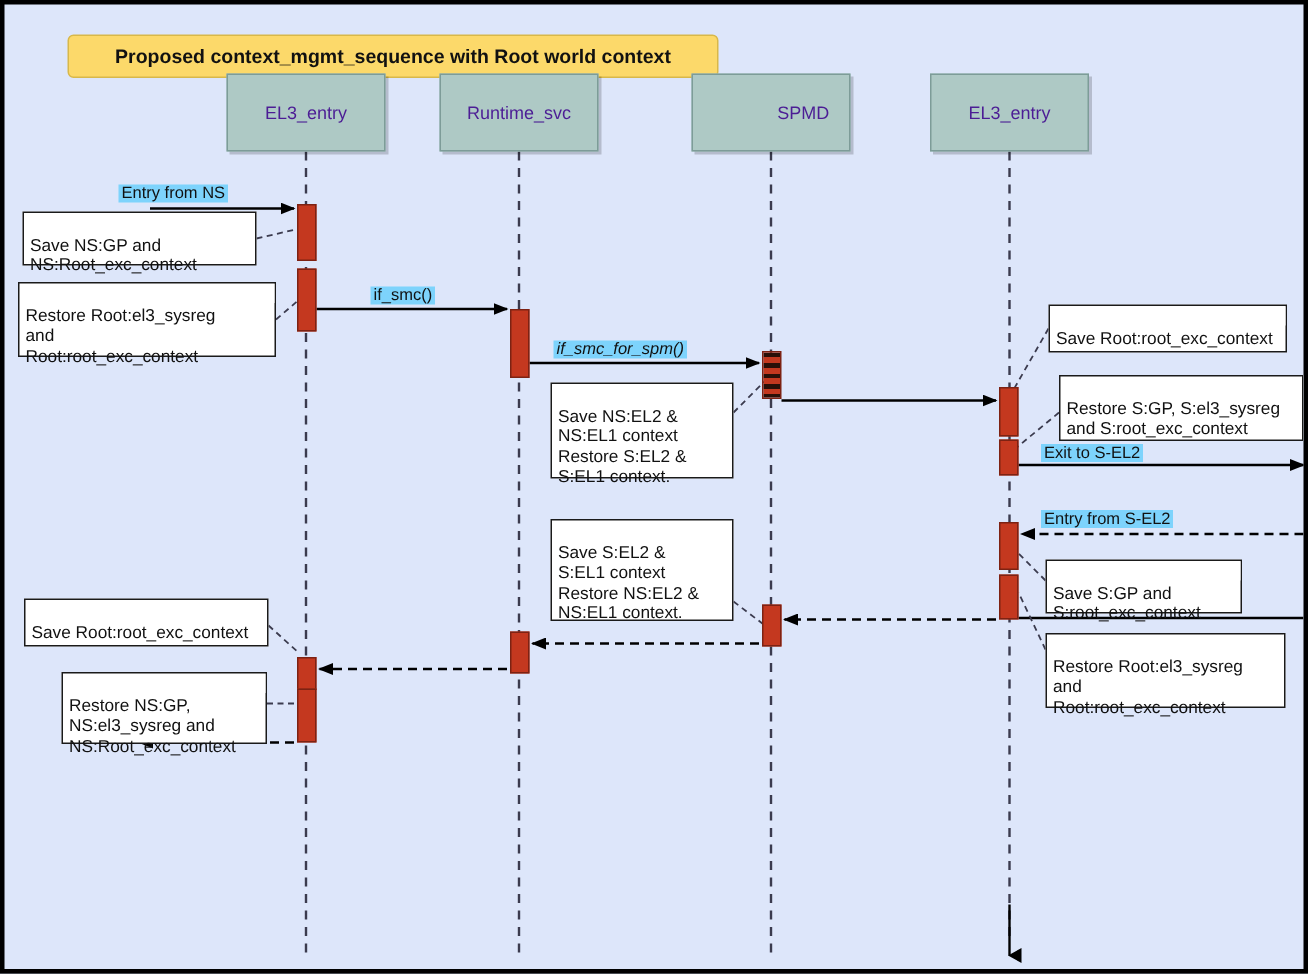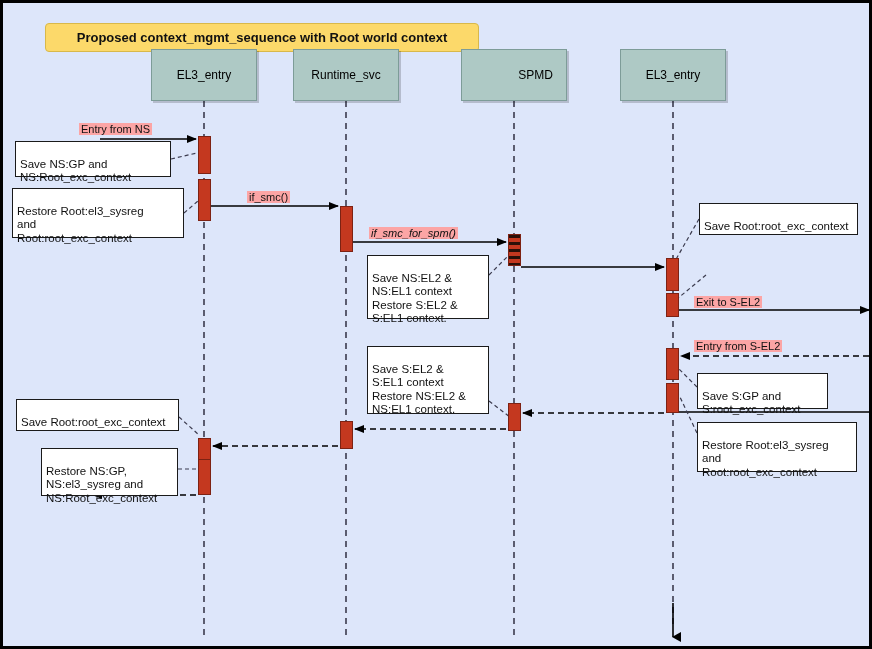--- a/index.html
+++ b/index.html
@@ -32,7 +32,7 @@
     border:1px solid #7d9c98;
     box-shadow:2px 2px 0 rgba(0,0,0,.18);
     display:flex;align-items:center;justify-content:center;
-    font-size:12px;color:#000000;
+    font-size:12px;color:#4c1d95;
     box-sizing:border-box;
   }
   

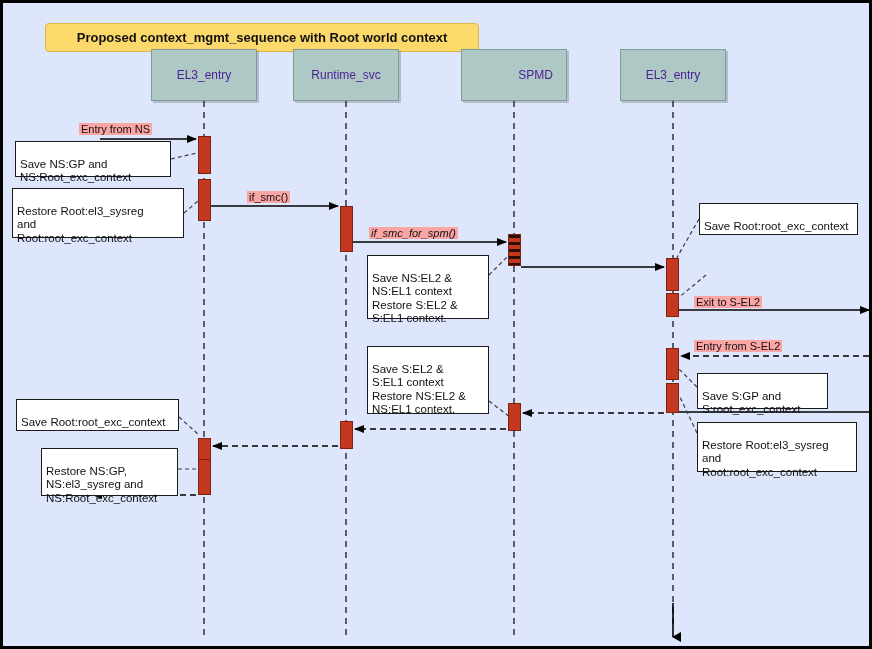--- a/index.html
+++ b/index.html
@@ -73,7 +73,7 @@
     position:absolute;
     font-size:11px;
     color:#111;
-    background:#fca5a5;
+    background:#7dd3fc;
     padding:0 2px;
     white-space:nowrap;
   }

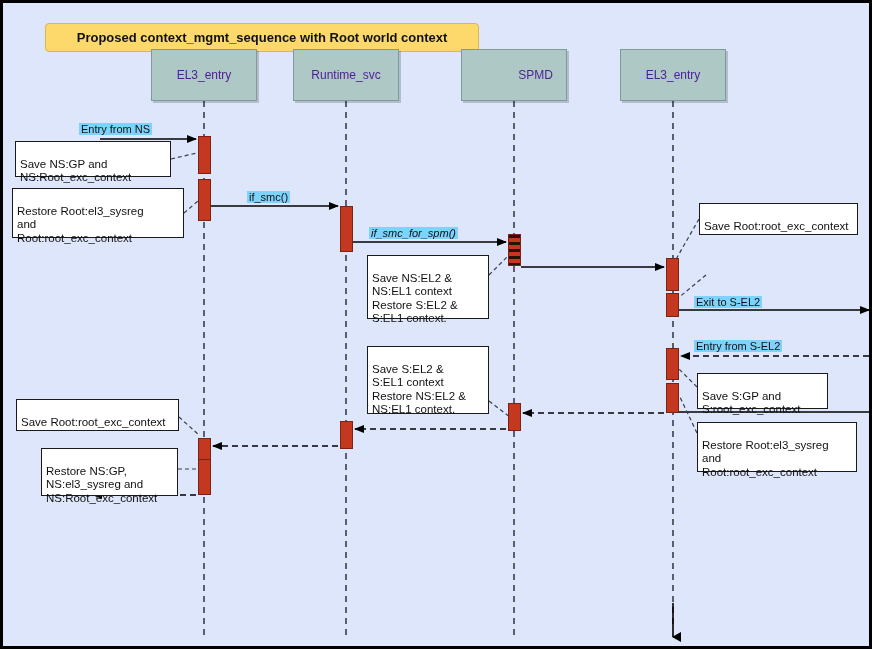--- a/index.html
+++ b/index.html
@@ -211,6 +211,11 @@
     <span class="fold"></span>
   </div>
 
+  <div class="note" style="left:703px;top:247px;width:163px;height:44px;">
+    <span>Restore S:GP, S:el3_sysreg
+and S:root_exc_context</span>
+    <span class="fold"></span>
+  </div>
 
   <div class="note" style="left:694px;top:370px;width:131px;height:36px;">
     <span>Save S:GP and

